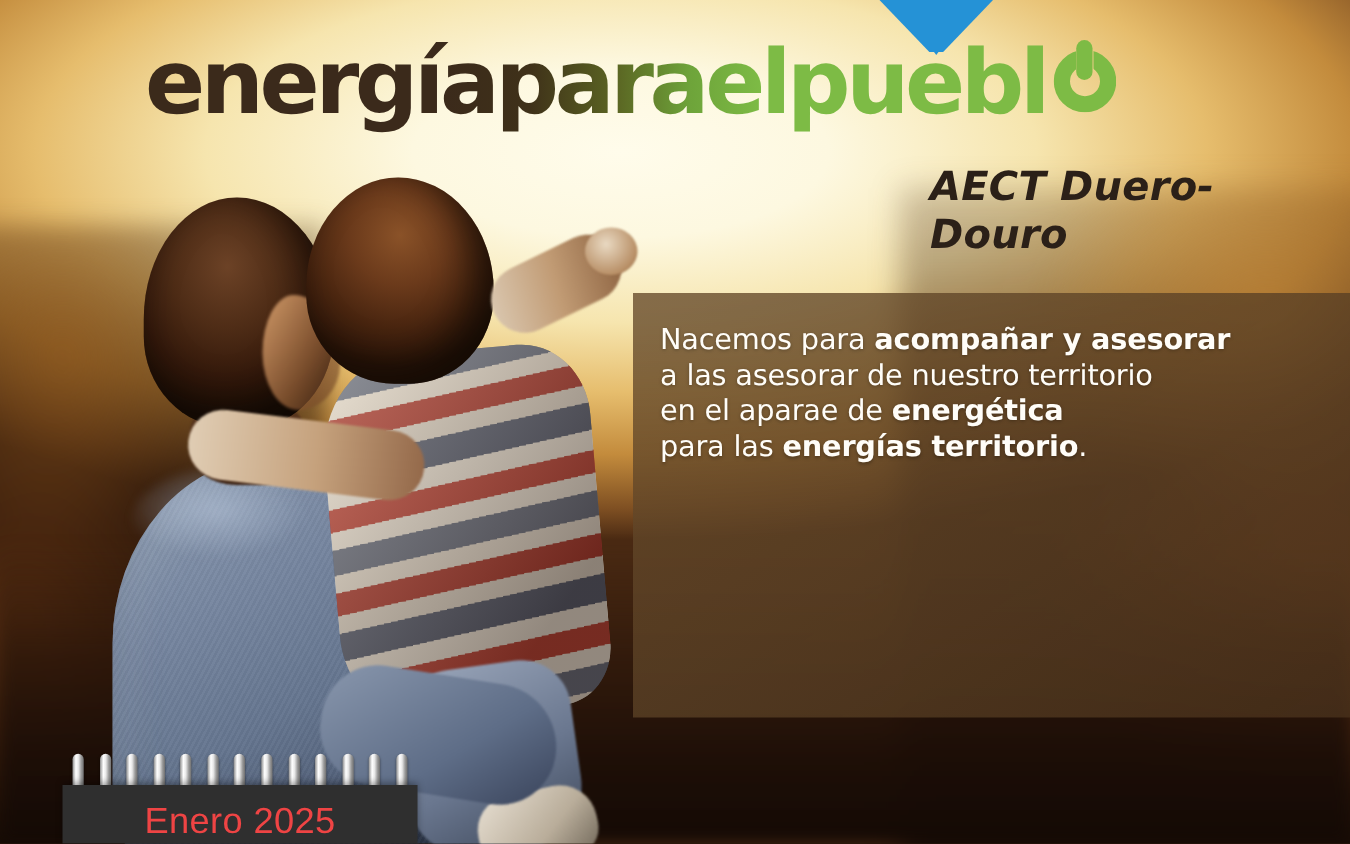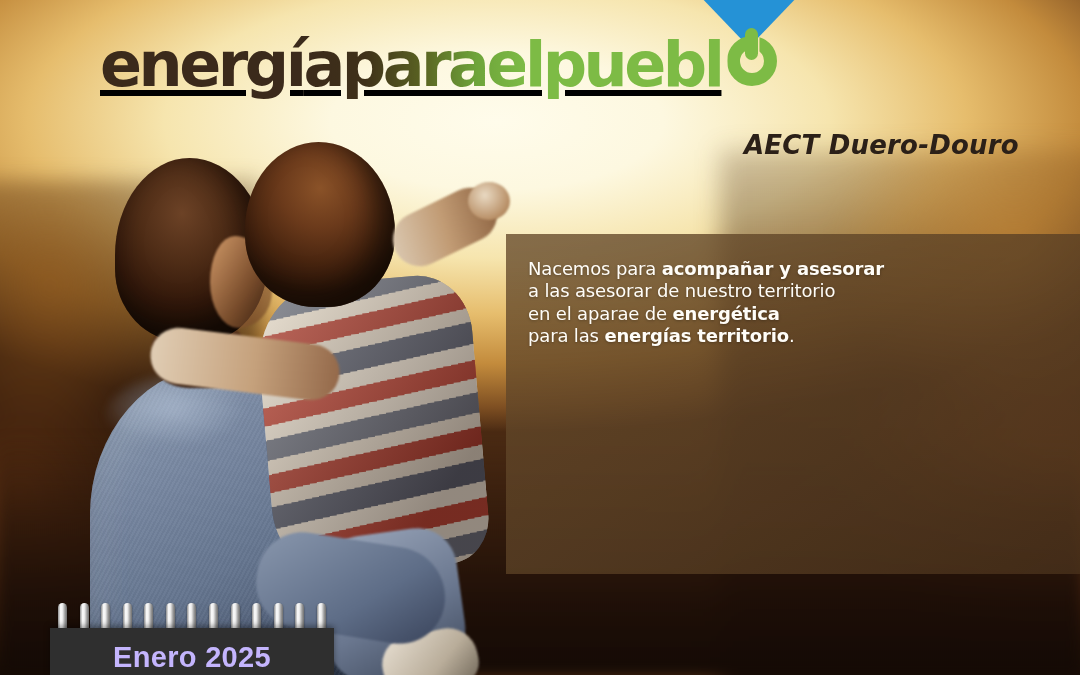--- a/index.html
+++ b/index.html
@@ -200,15 +200,14 @@
     border-radius:8px;
   }
   .wordmark {
-    position:absolute; left:100px; top:30px;
+    position:absolute; left:116px; top:30px;
     width:930px;
-    font-size:62px;
+    font-size:71px;
     font-weight:700;
     letter-spacing:-3.5px;
     line-height:1;
     white-space:nowrap;
     font-family:"DejaVu Sans", sans-serif;
-    text-decoration:underline;
   }
   .wm-a { color:#3b2a1b; }
   .wm-grad {

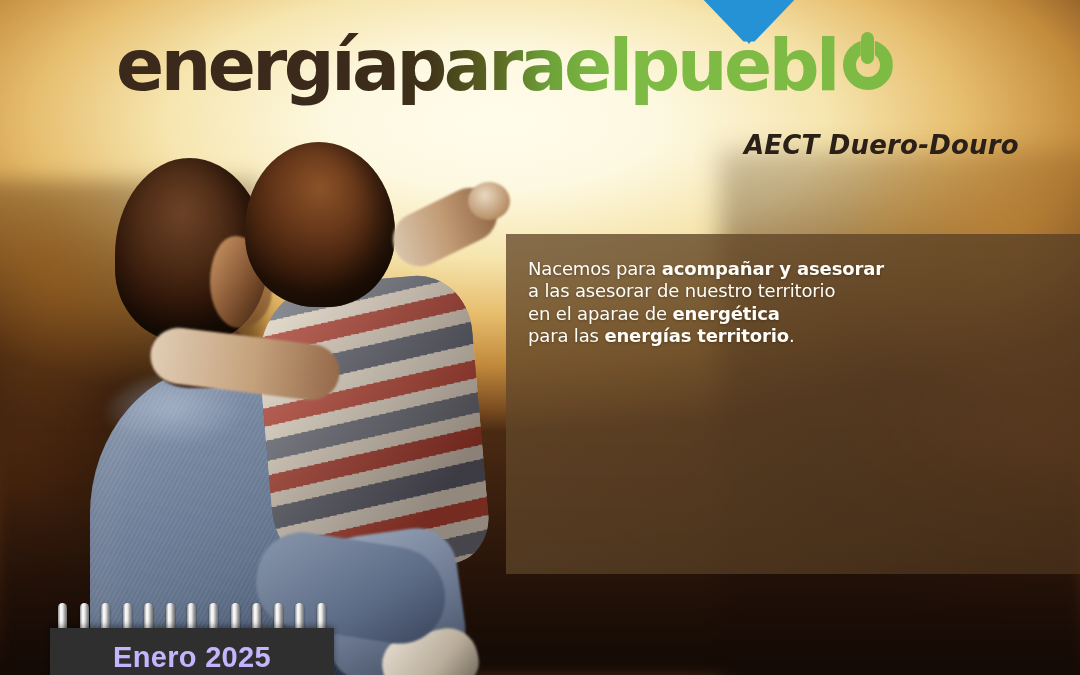--- a/index.html
+++ b/index.html
@@ -235,7 +235,7 @@
   }
   .tagline {
     position:absolute; left:744px; top:130px;
-    font-size:26px;
+    font-size:32px;
     font-style:italic;
     font-weight:600;
     color:#2b2018;

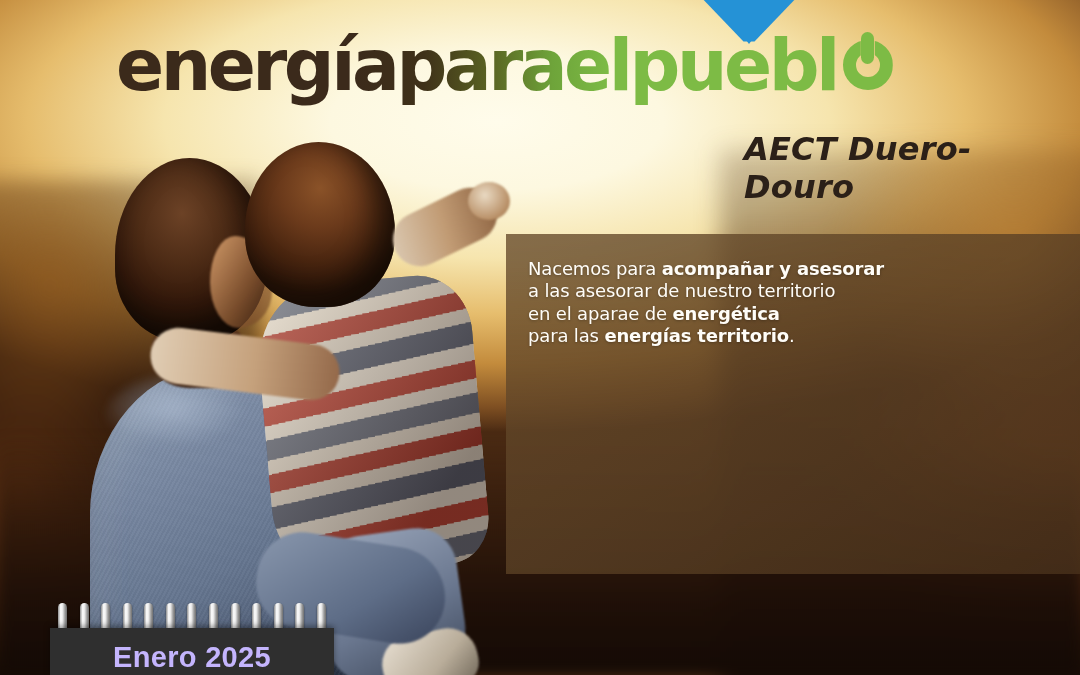--- a/index.html
+++ b/index.html
@@ -253,7 +253,7 @@
   }
   .para {
     color:#fffdf8;
-    font-size:18px;
+    font-size:23px;
     line-height:1.245;
     letter-spacing:-.15px;
     text-shadow:0 1px 3px rgba(0,0,0,.30);

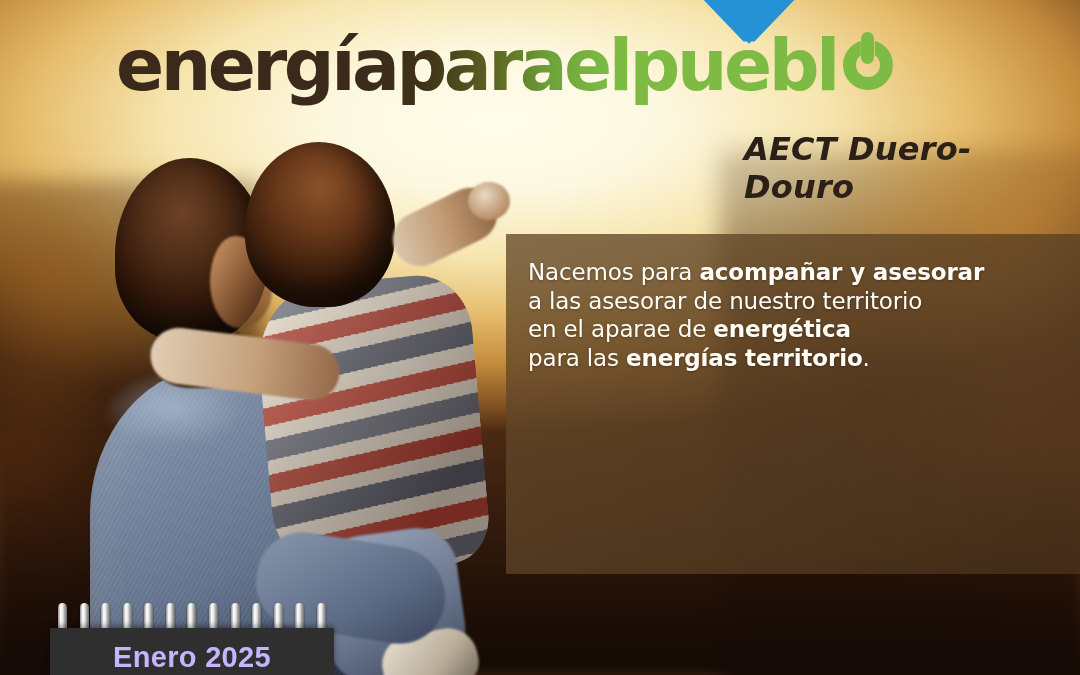--- a/index.html
+++ b/index.html
@@ -283,9 +283,9 @@
   .cal-month {
     position:absolute; left:0; right:0; top:13px;
     text-align:center;
-    color:#c4b5fd;
+    color:#ef4444;
     font-size:29px;
-    font-weight:700;
+    font-weight:400;
     letter-spacing:.3px;
     font-family:"Liberation Sans", sans-serif;
   }

